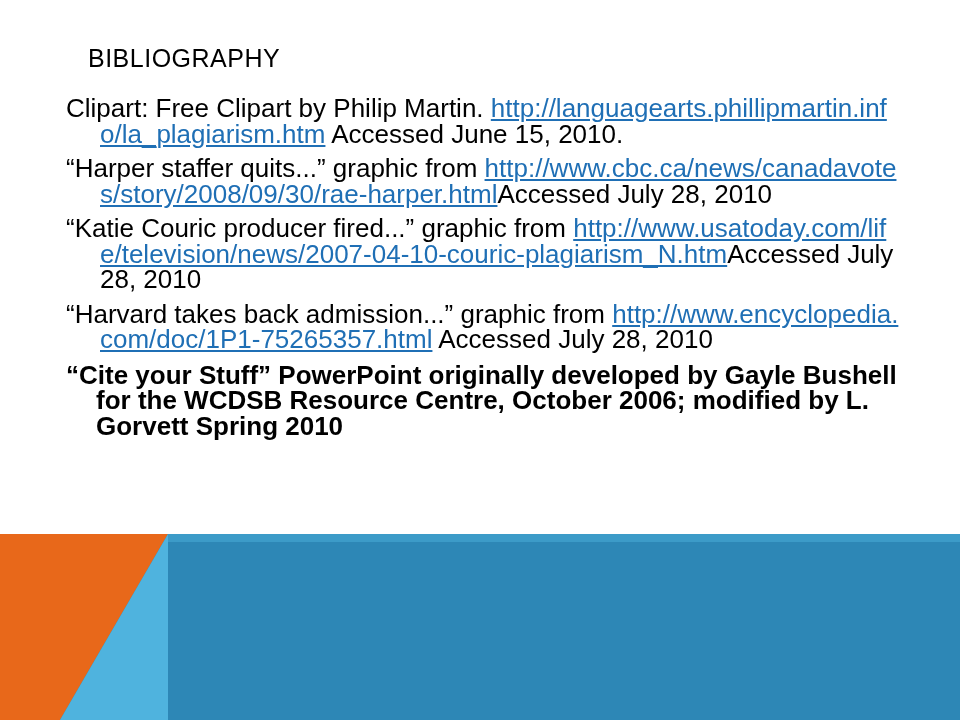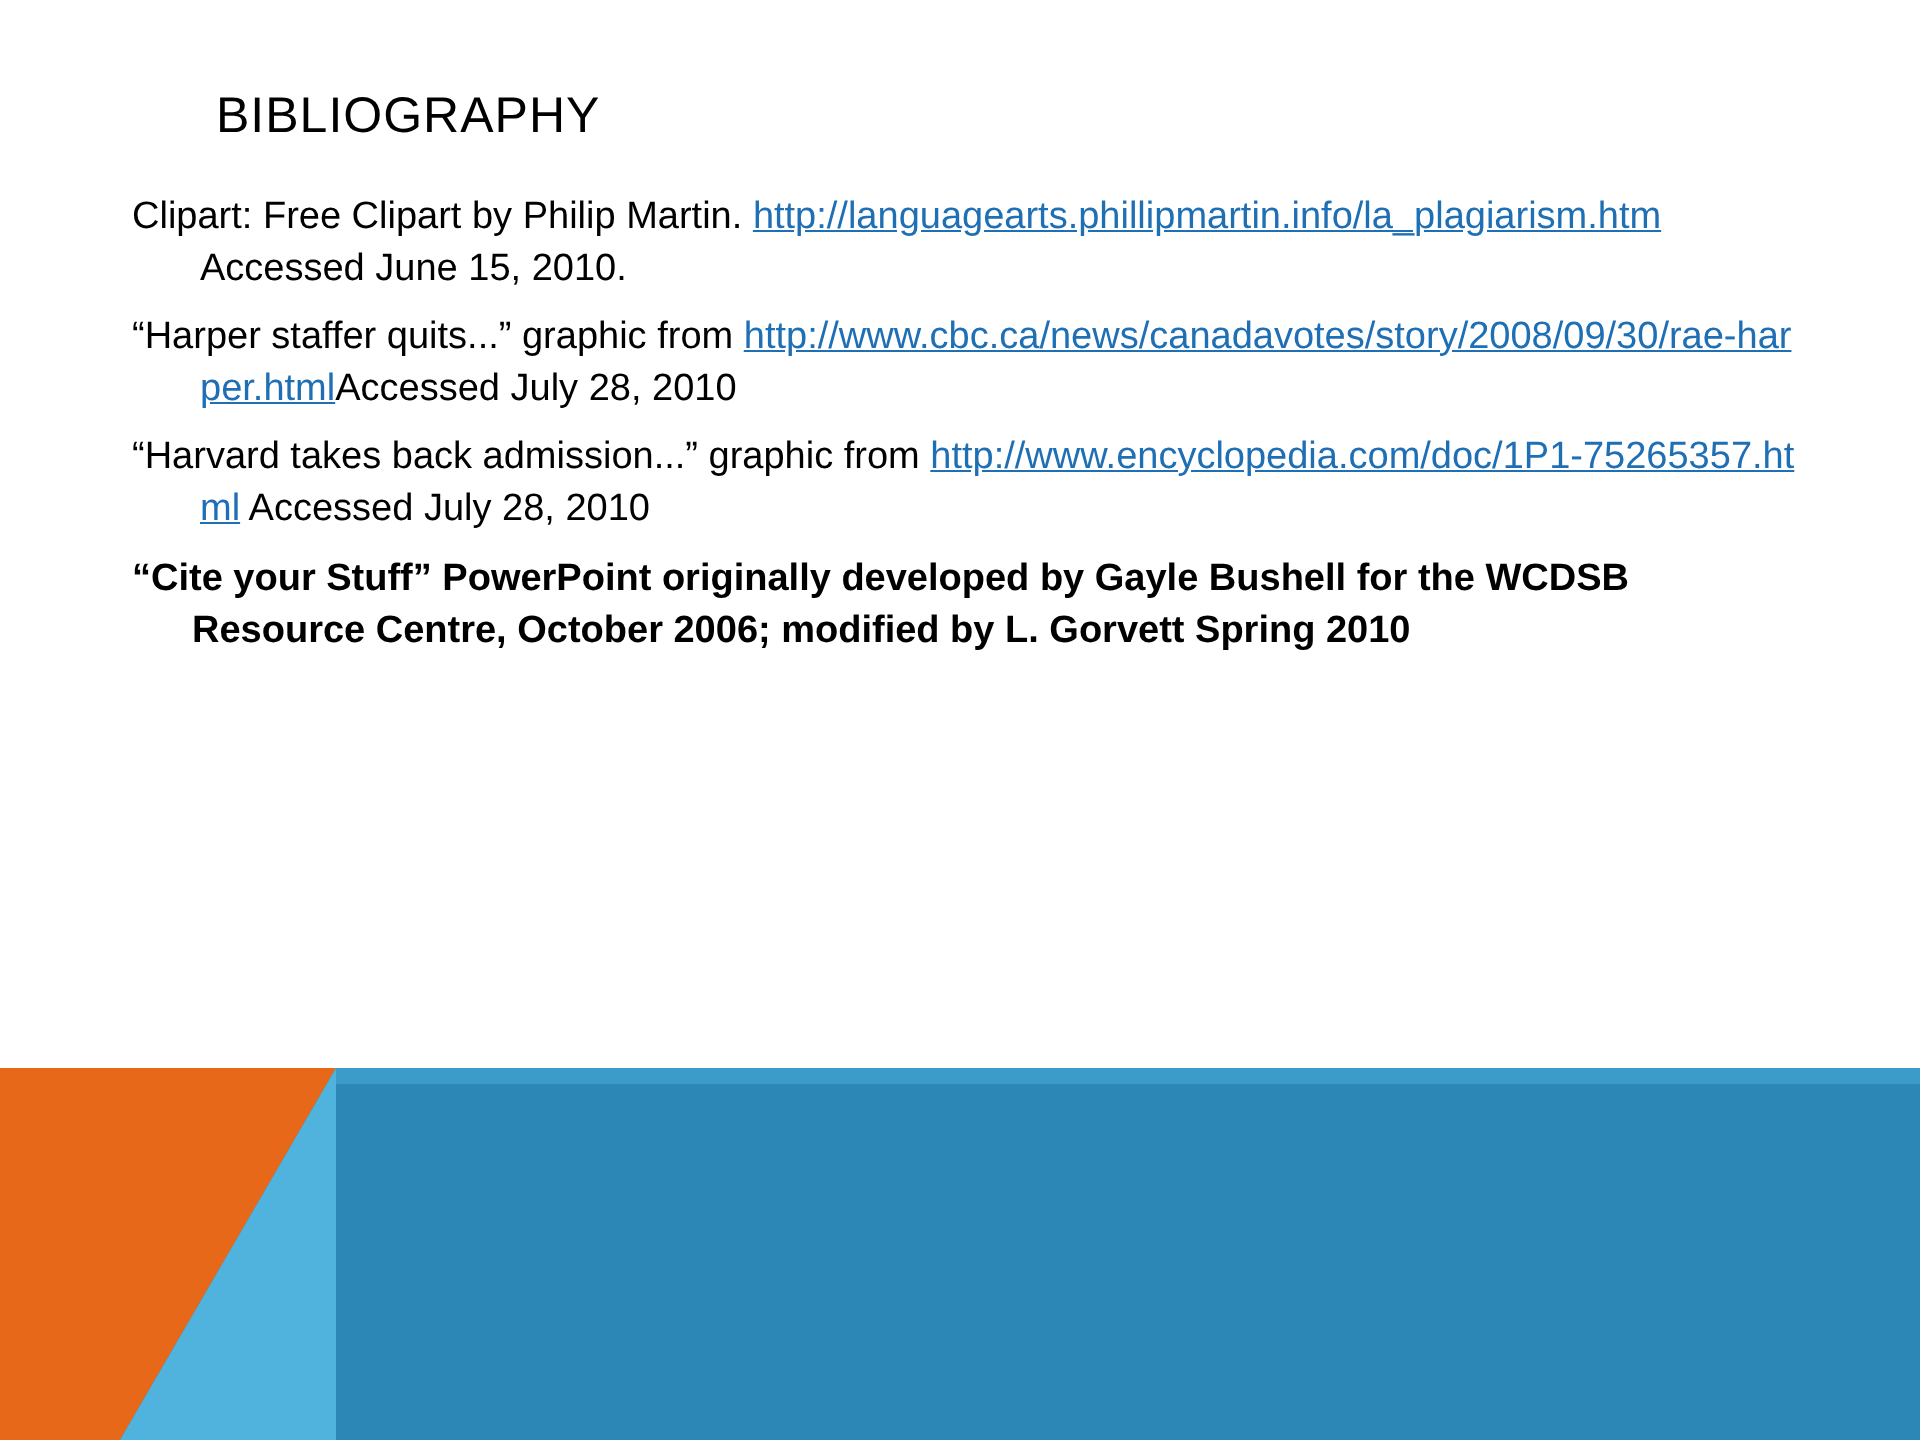--- a/index.html
+++ b/index.html
@@ -37,7 +37,7 @@
   
   .title {
     position: absolute;
-    left: 108px;
+    left: 88px;
     top: 44px;
     font-size: 25px;
     letter-spacing: 0.5px;

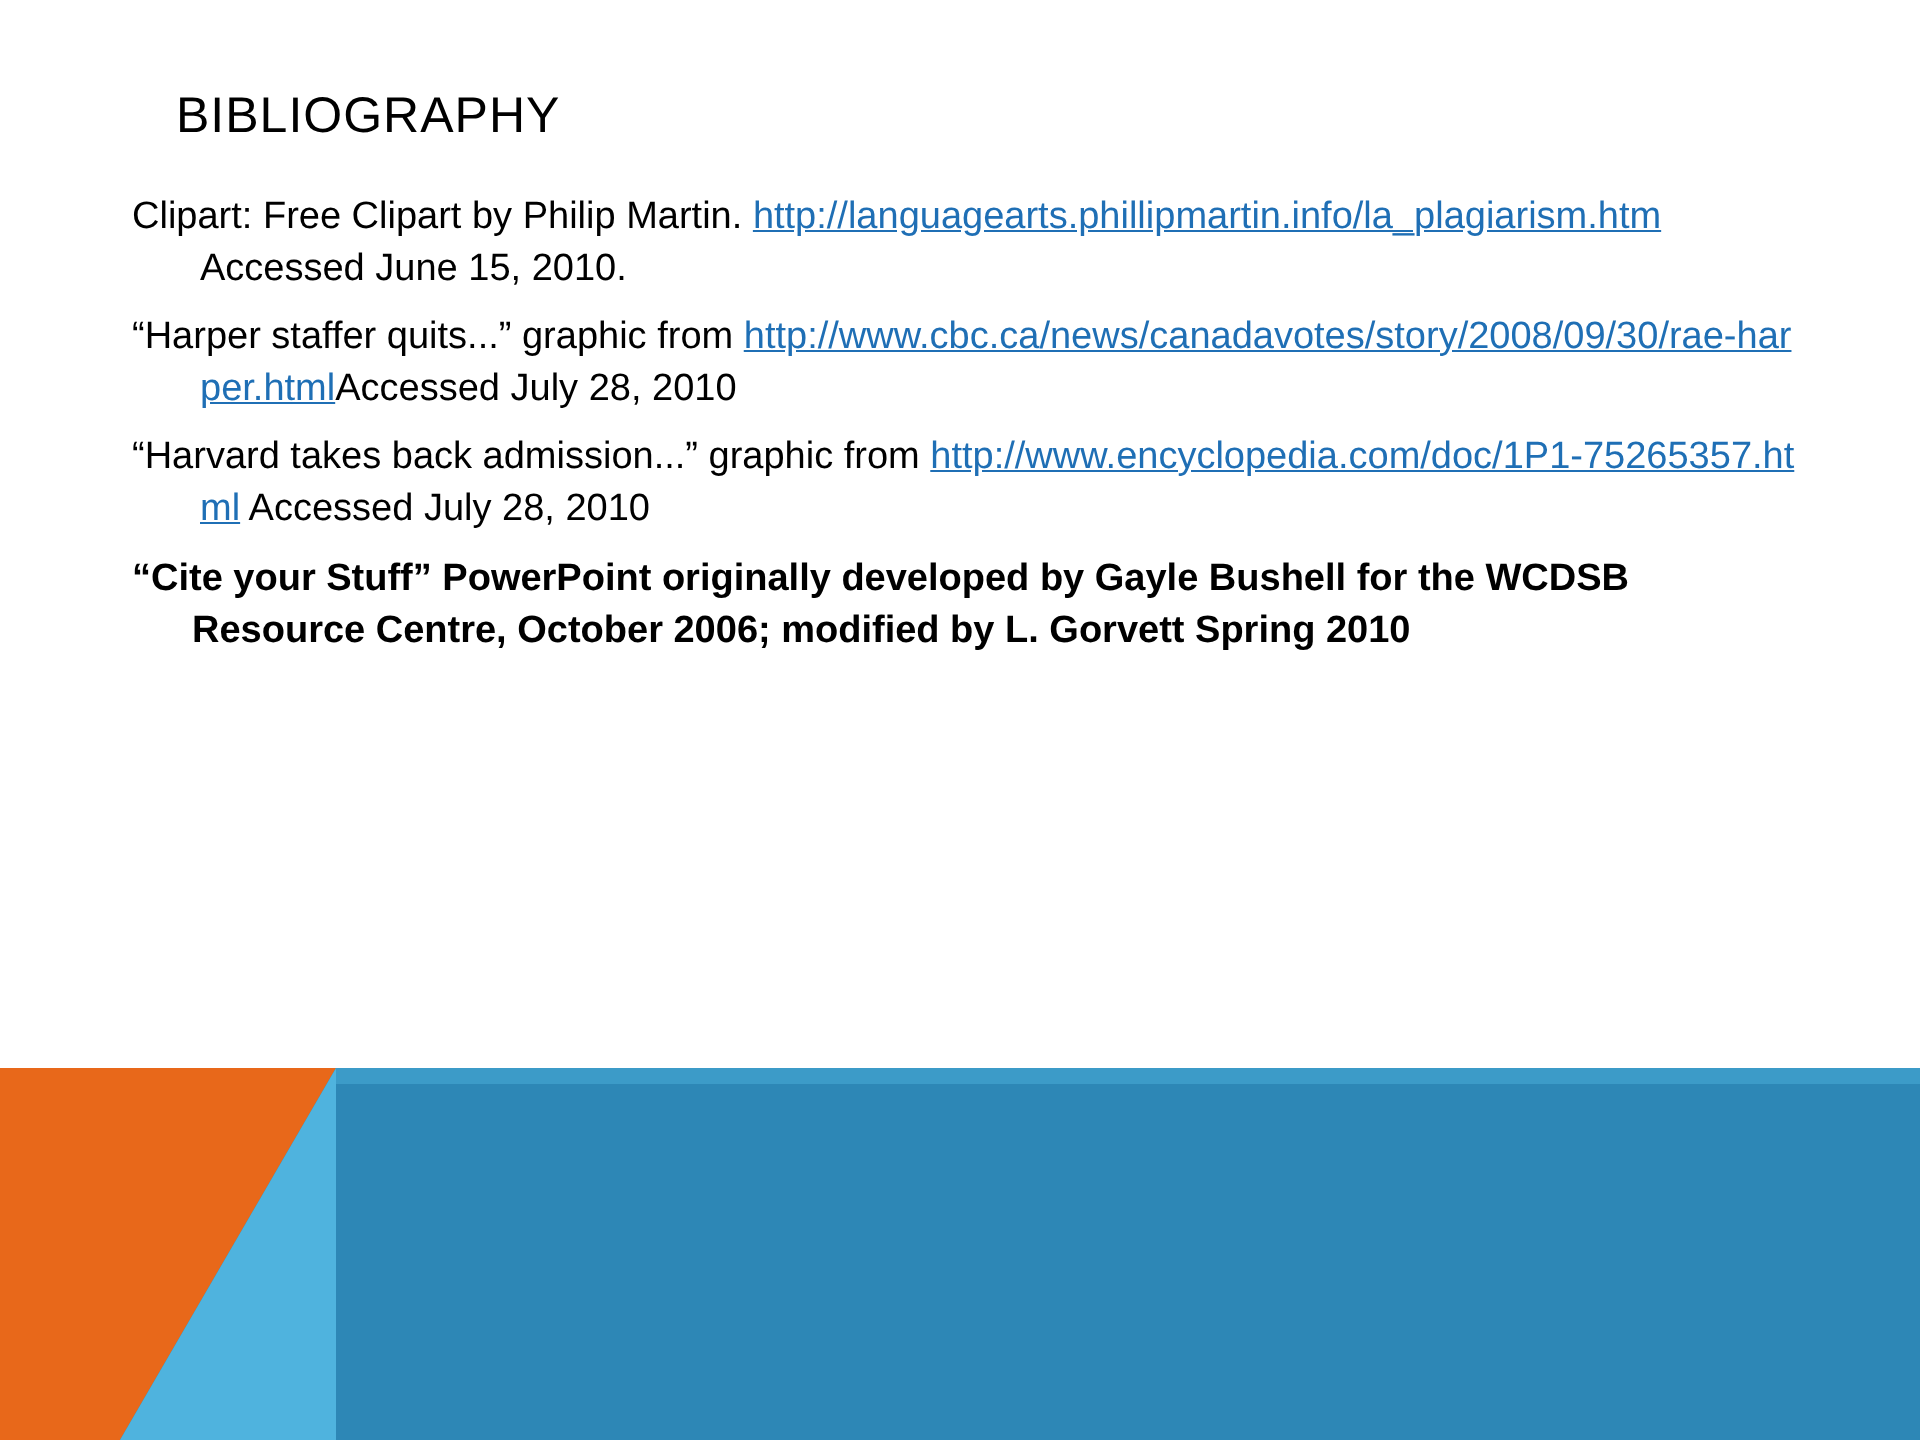--- a/index.html
+++ b/index.html
@@ -53,7 +53,7 @@
     width: 840px;
   }
   .para {
-    font-size: 19px;
+    font-size: 26px;
     line-height: 25.5px;
     color: #000000;
     margin: 0 0 9px 0;

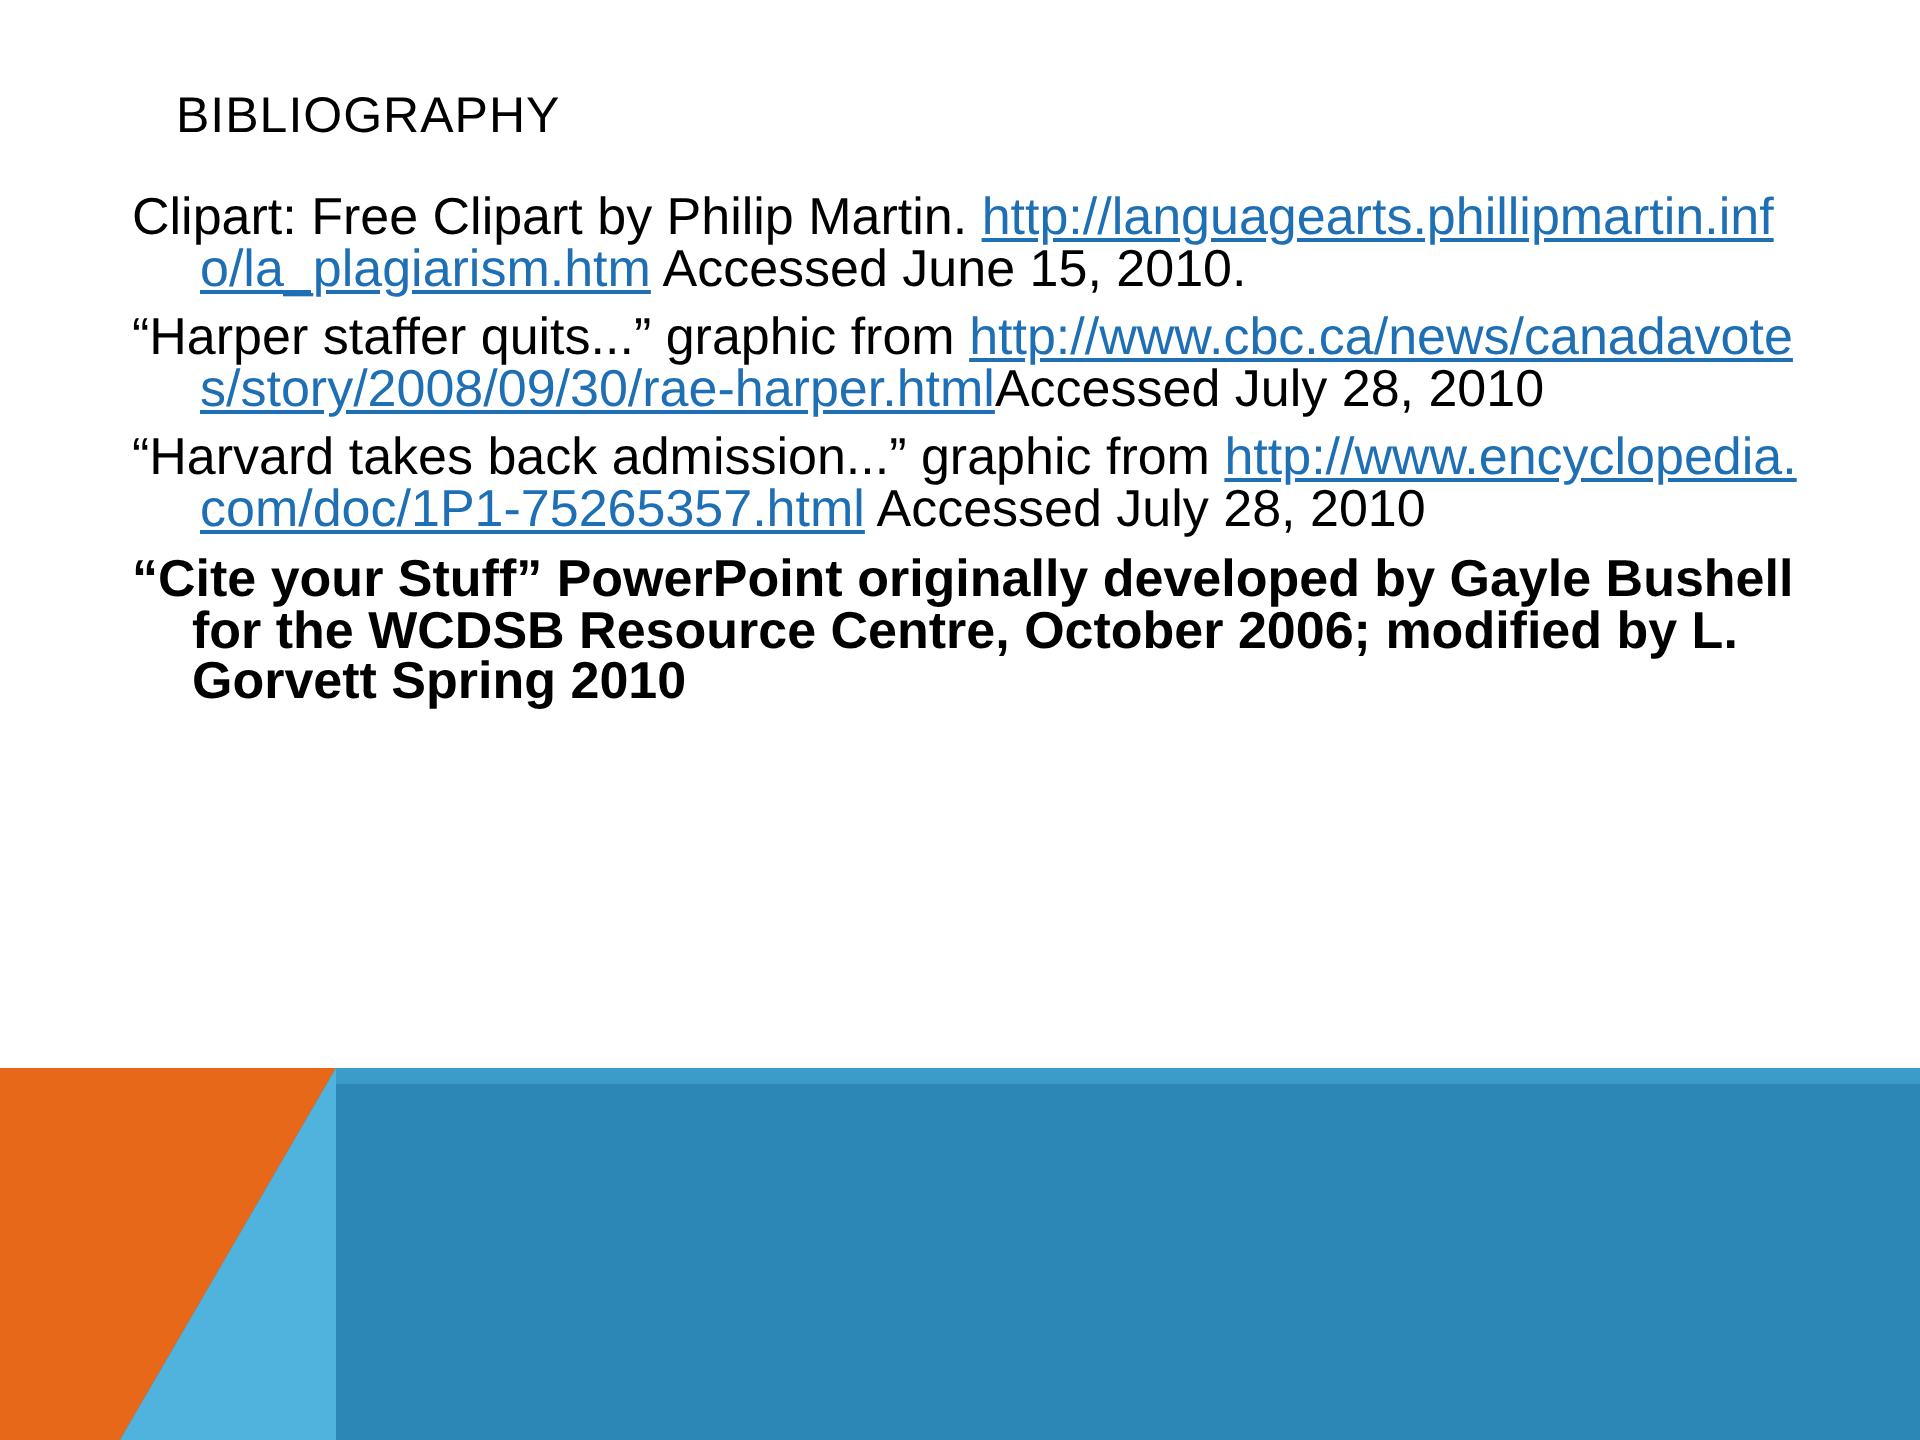--- a/index.html
+++ b/index.html
@@ -113,6 +113,11 @@
     </span>
       </p>
 
+    <p class="para">
+        <span class="hang">
+      <span>“Katie Couric producer fired...” graphic from </span><a class="lnk" href="#">http://www.usatoday.com/life/television/news/2007-04-10-couric-plagiarism_N.htm</a><span>Accessed July 28, 2010</span>
+    </span>
+      </p>
 
     <p class="para">
         <span class="hang">

